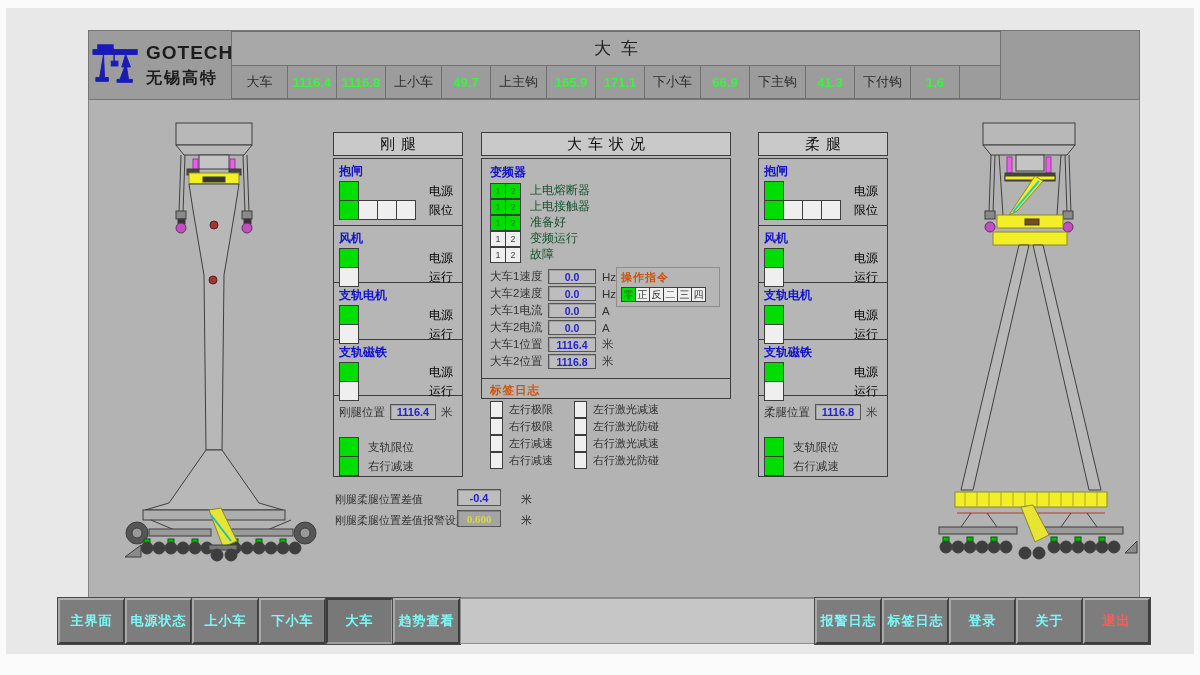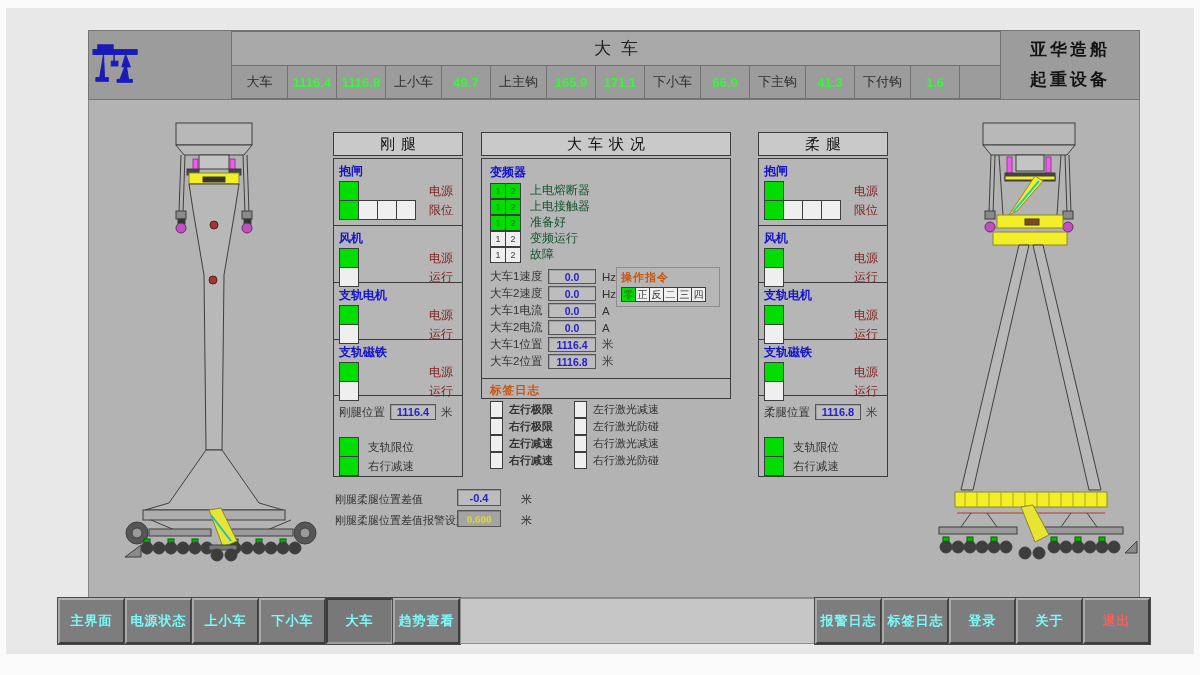--- a/index.html
+++ b/index.html
@@ -165,6 +165,10 @@
         <rect x="20" y="19" width="7" height="5"></rect>
       </g>
     </svg>
+    <div class="logo-text">
+      <div class="brand">GOTECH</div>
+      <div class="brand-cn">无锡高特</div>
+    </div>
   </div>
   <div class="header-mid">
     <div class="title-bar">大车</div>

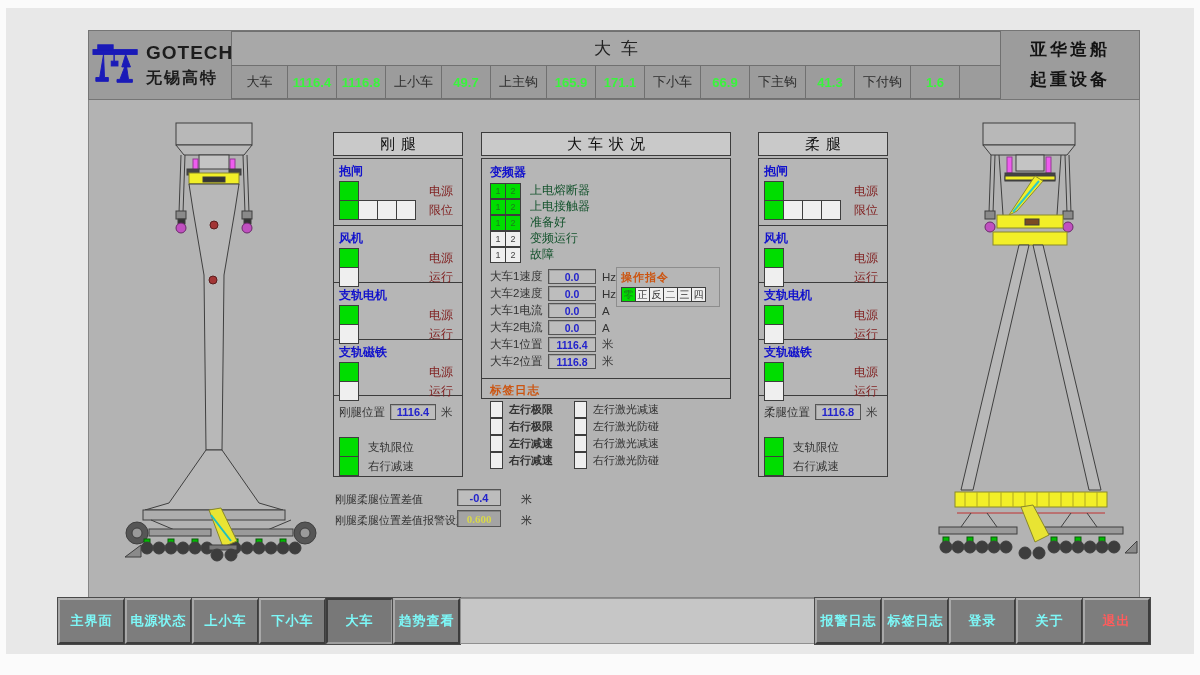--- a/index.html
+++ b/index.html
@@ -189,10 +189,6 @@
       <div class="cell val">1.6</div>
       <div class="cell fill"></div>
     </div>
-  </div>
-  <div class="company">
-    <div>亚华造船</div>
-    <div>起重设备</div>
   </div>
 </div>
 

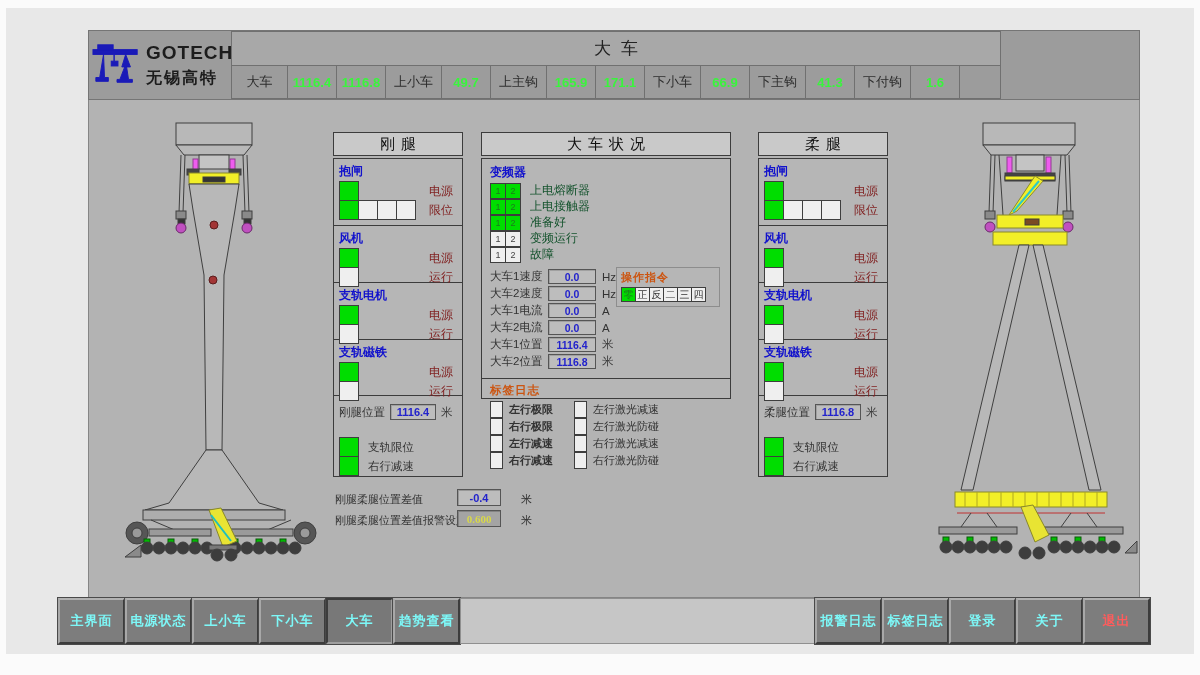--- a/index.html
+++ b/index.html
@@ -67,7 +67,7 @@
   .ind-row { display:flex; align-items:center; margin-top:-1px; }
   .ind { flex:none; width:20px; height:20px; background:#efefef; border:1px solid #3e3e3e; margin-right:-1px; }
   .ind.on { background:#00dd00; }
-  .row-label { margin-left:auto; font-size:12px; color:#7f1d1d; padding-right:4px; }
+  .row-label { margin-left:auto; font-size:12px; color:#000000; padding-right:4px; }
   .pos-row { display:flex; align-items:center; font-size:11.5px; color:#333; white-space:nowrap; }
   .pos-box {
     width:46px; height:16px; background:#bdbdbd; border:1px solid #555;

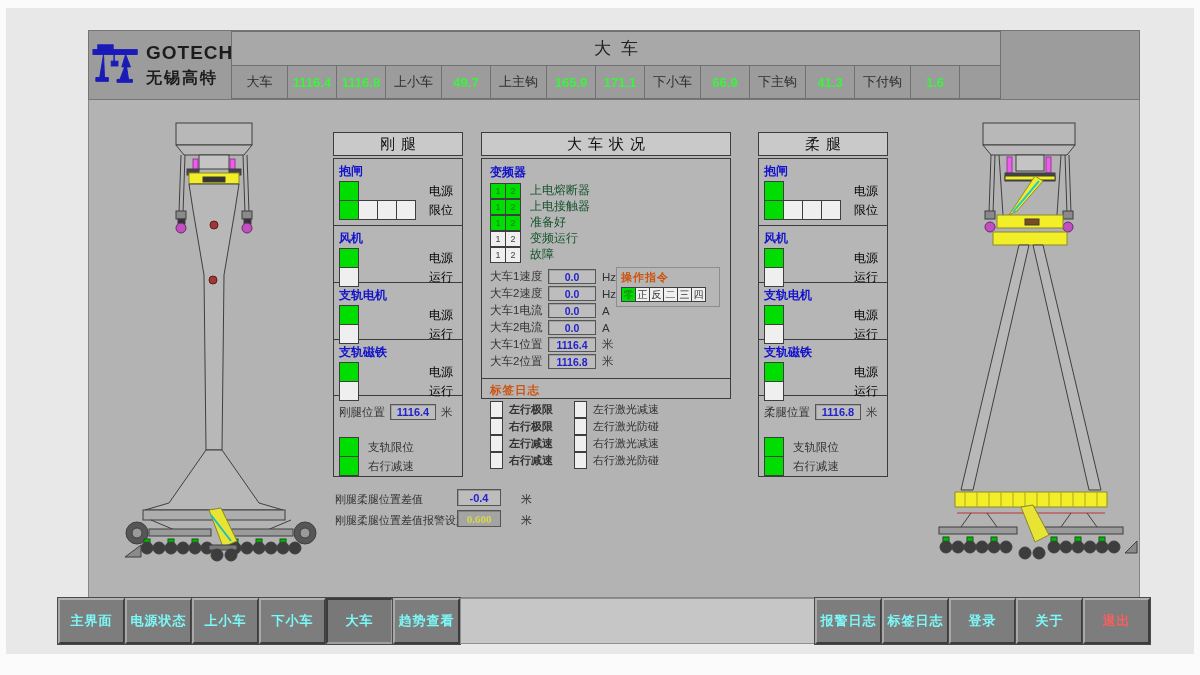--- a/index.html
+++ b/index.html
@@ -114,7 +114,7 @@
   .ls-label { font-size:11.5px; font-weight:bold; color:#cc5511; letter-spacing:1px; }
   .ls-grid { display:flex; margin-top:3px; }
   .ls-col { display:flex; flex-direction:column; }
-  .ls-col.c1 { width:84px;font-weight:bold; }
+  .ls-col.c1 { width:84px; }
   .chk-row { display:flex; align-items:center; height:18px; margin-top:-1px; }
   .chk { flex:none; width:13px; height:17px; background:#efefef; border:1px solid #3e3e3e; margin-right:6px; }
   .chk-label { font-size:11px; color:#333; white-space:nowrap; }

